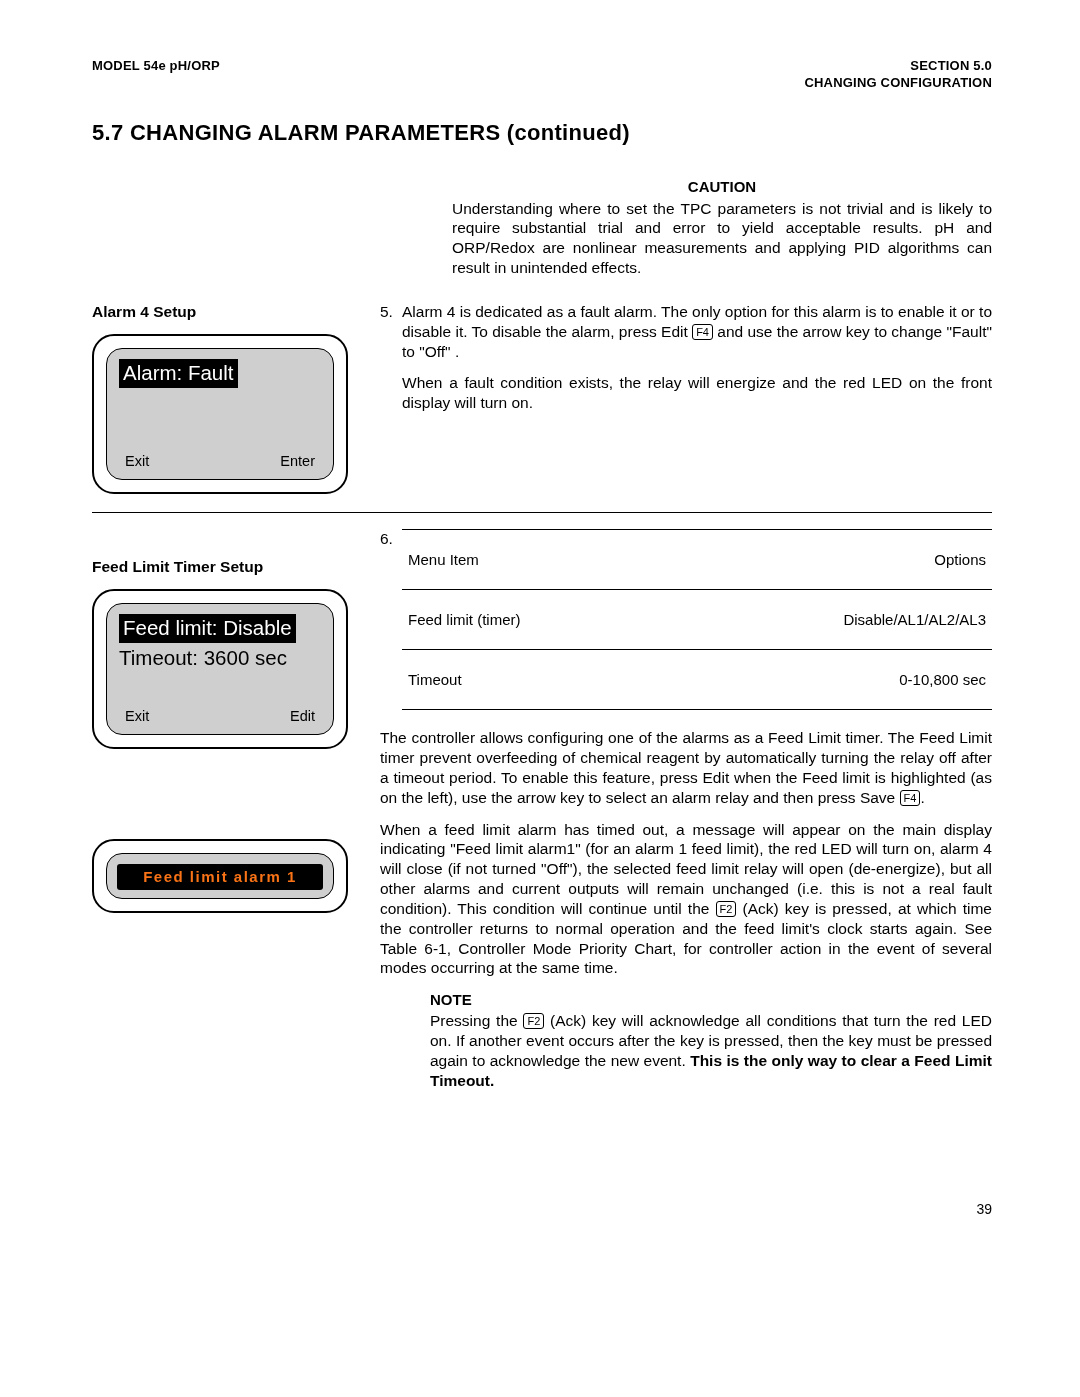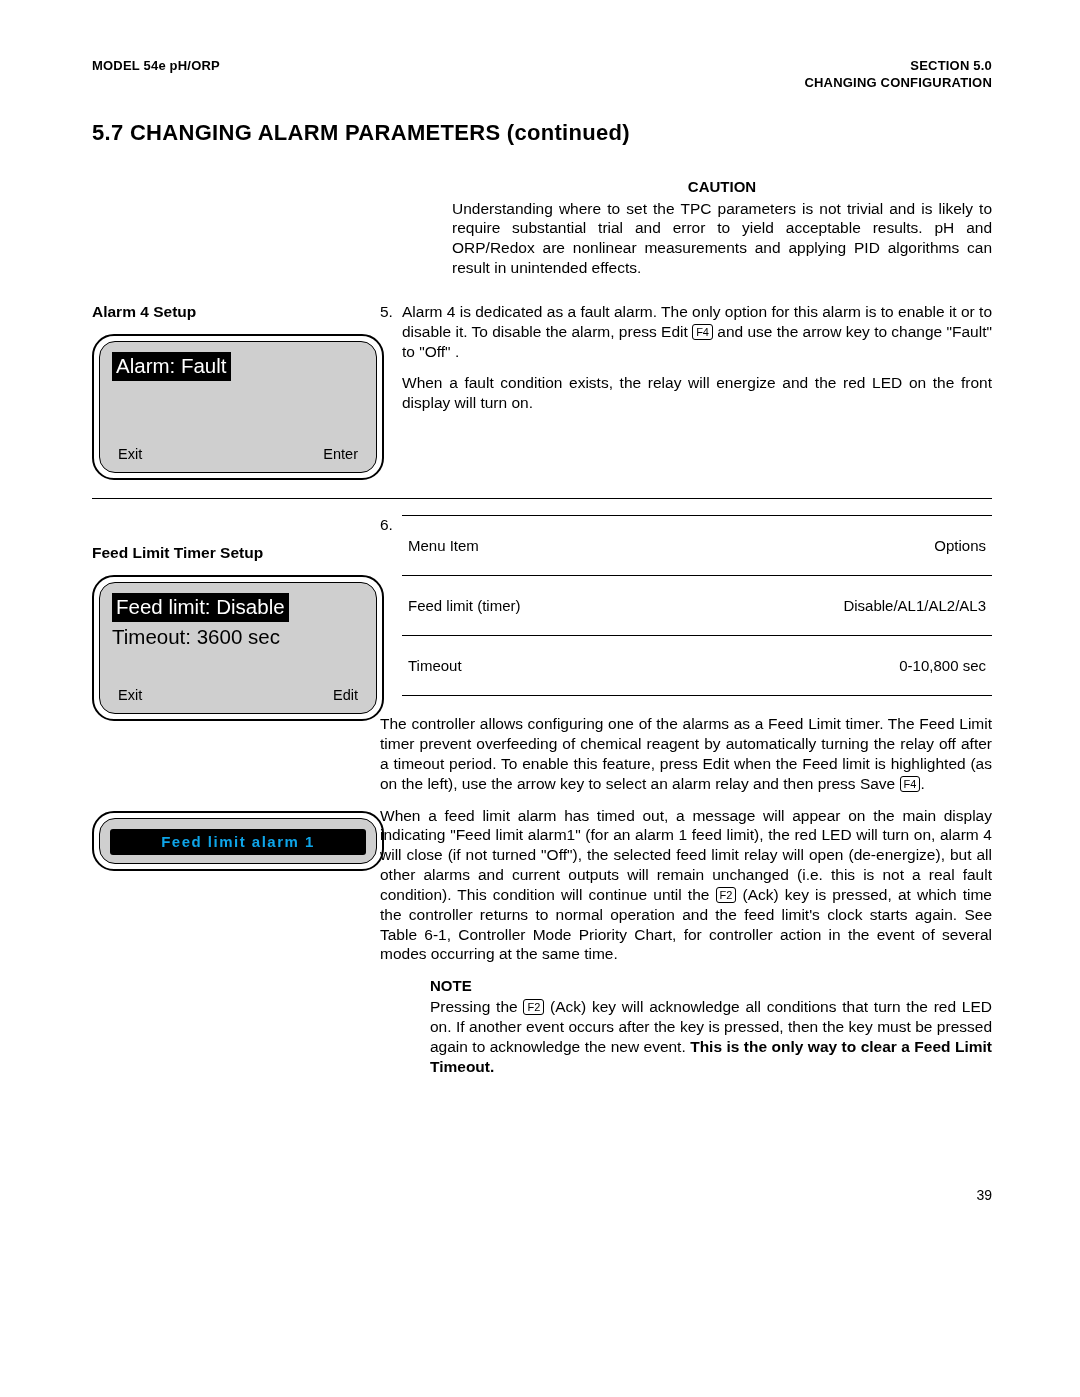--- a/index.html
+++ b/index.html
@@ -25,7 +25,7 @@
   .hr { border: 0; border-top: 1.5px solid #000; margin: 18px 0 16px; }
 
   
-  .lcd-wrap { border: 2.5px solid #000; border-radius: 22px; width: 292px; padding: 5px; background:#fff;}
+  .lcd-wrap { border: 2.5px solid #000; border-radius: 22px; width: 256px; padding: 12px; background:#fff;}
   .lcd-inner { border: 1.5px solid #000; border-radius: 16px; background:#cfcfcf; padding: 10px 12px 6px 12px; min-height: 132px; display:flex; flex-direction:column;}
   .lcd-top { flex:1; }
   .sel { display:inline-block; background:#000; color:#fff; font-family: Arial, sans-serif; font-size:20.5px; padding: 1px 4px 2px 4px; margin:0;}

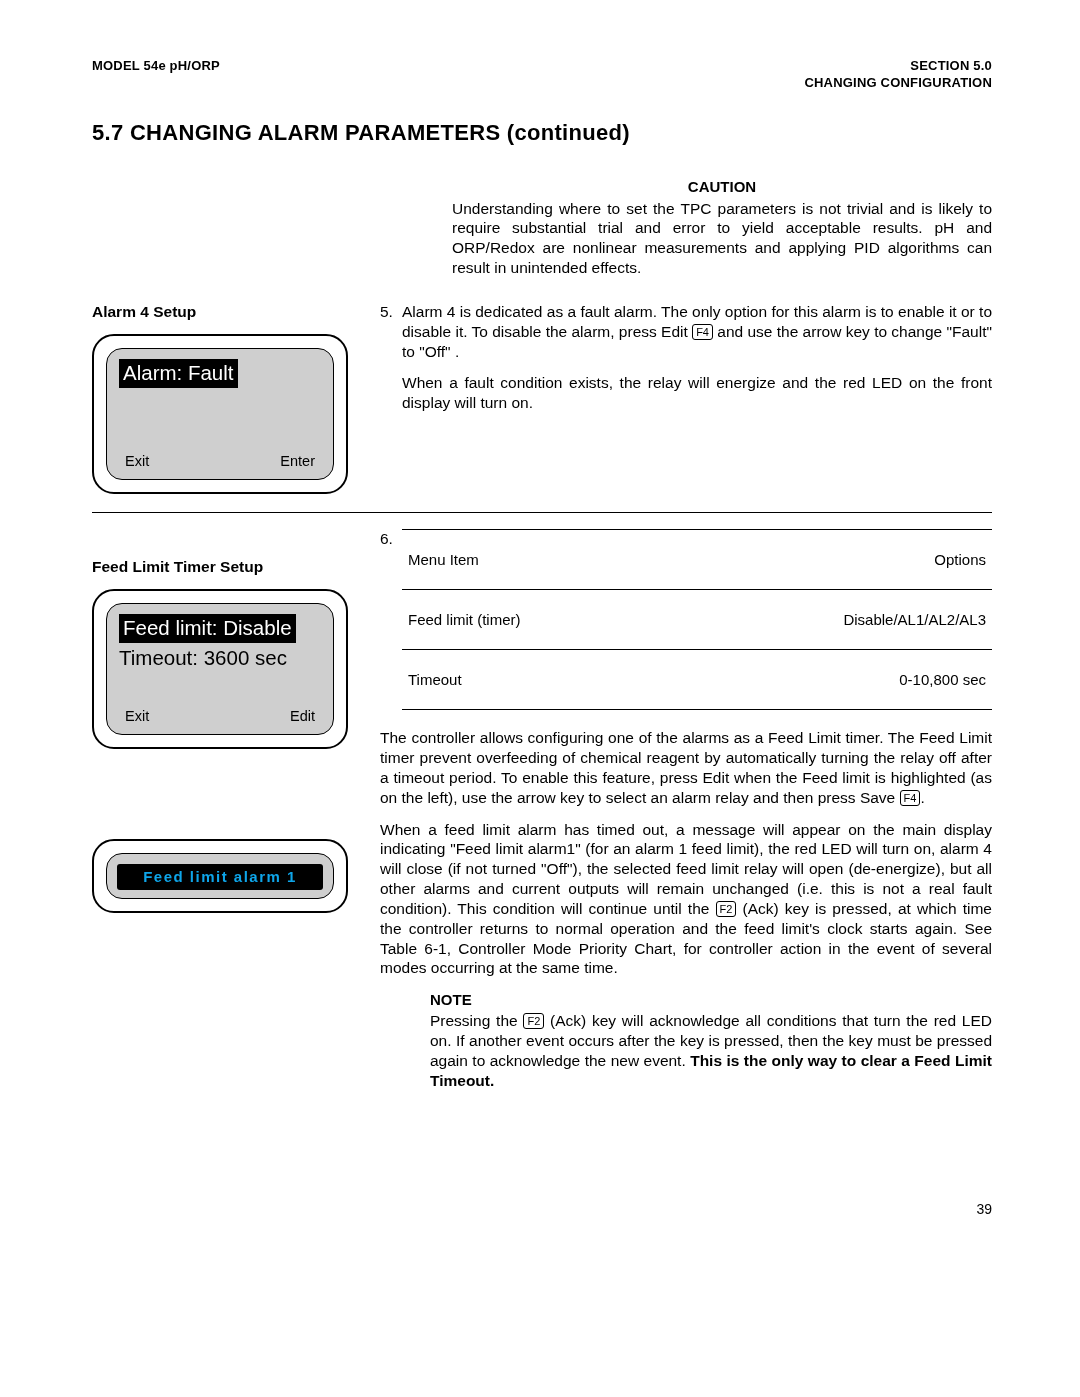--- a/index.html
+++ b/index.html
@@ -33,7 +33,7 @@
   .lcd-bottom { display:flex; justify-content:space-between; font-size:14.5px; padding: 0 6px 2px;}
   .lcd-ph { font-family:"Times New Roman", serif; font-size:46px; text-align:center; font-weight:400; padding-top:8px;}
   .lcd-sub { display:flex; justify-content:space-between; font-family:"Times New Roman", serif; font-size:19px; padding: 2px 14px 4px;}
-  .feed-alarm-bar { background:#000; color:#0ea5e9; font-weight:bold; text-align:center; border-radius:3px; padding:3px 0 4px; margin: 6px 2px 2px; font-size:15px; letter-spacing:1.5px;}
+  .feed-alarm-bar { background:#000; color:#f97316; font-weight:bold; text-align:center; border-radius:3px; padding:3px 0 4px; margin: 6px 2px 2px; font-size:15px; letter-spacing:1.5px;}
 
   
   .step { display:flex; }

